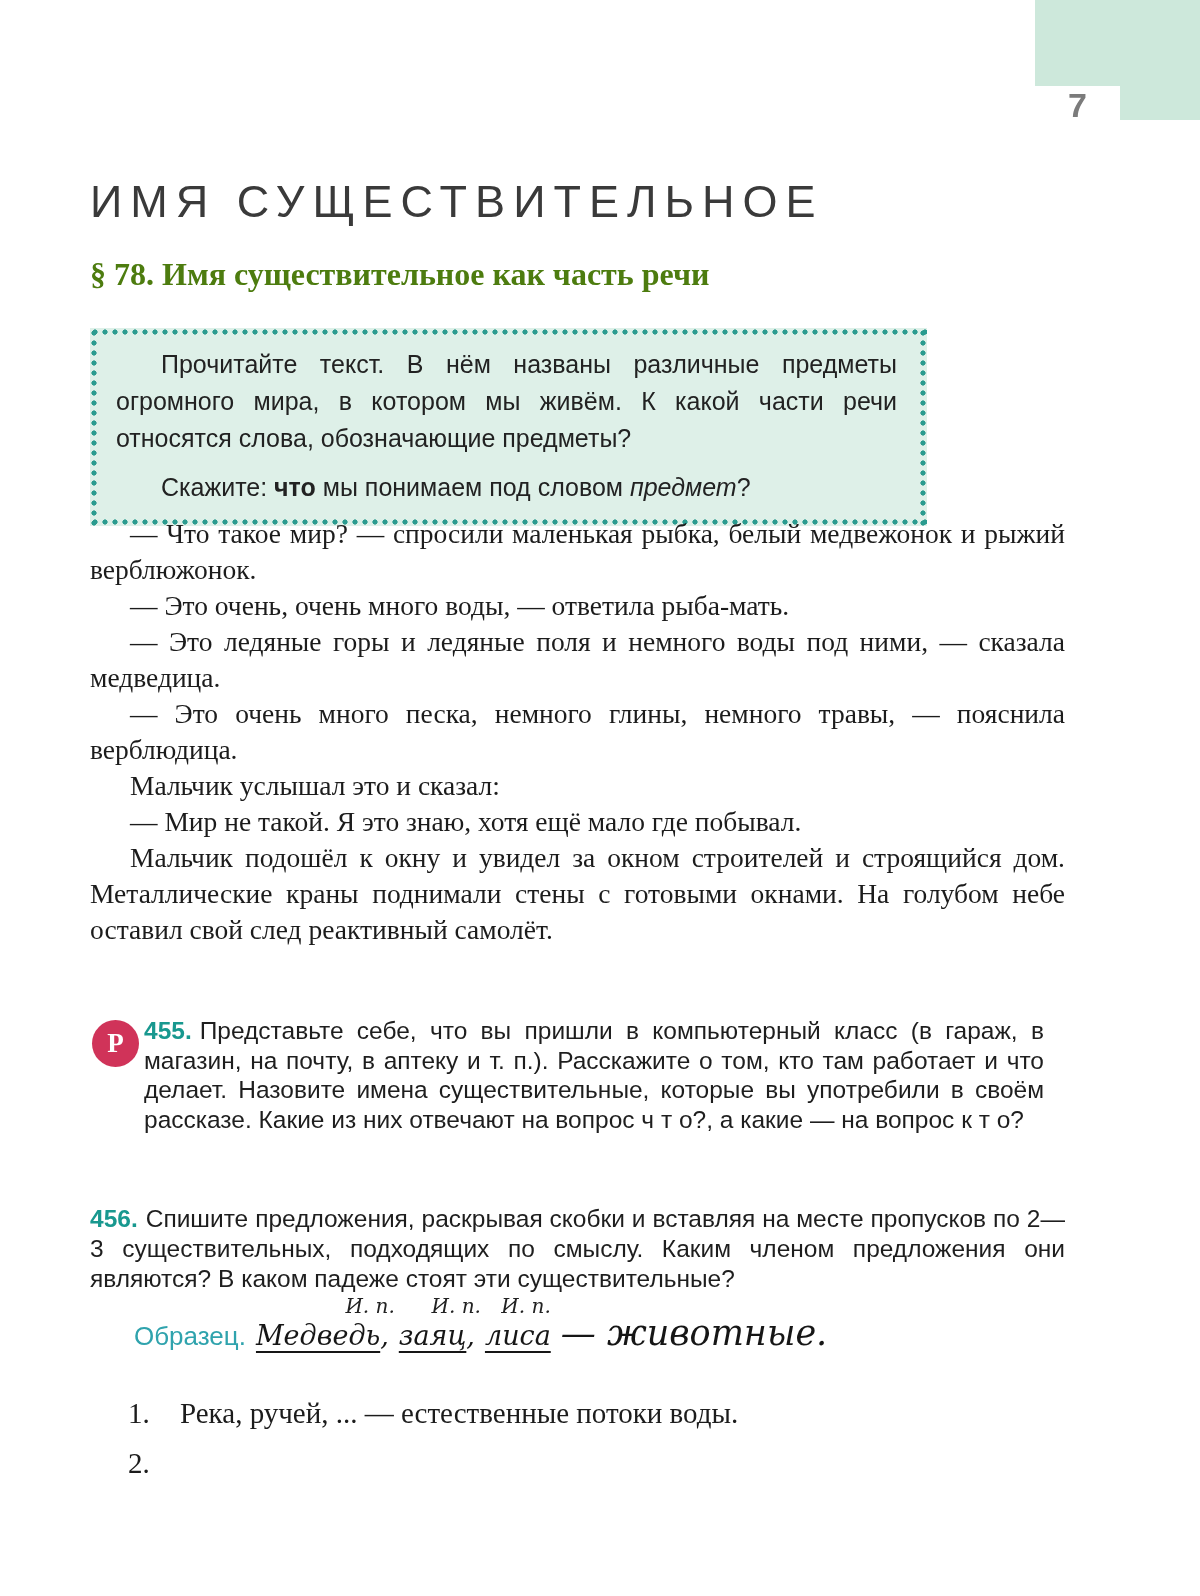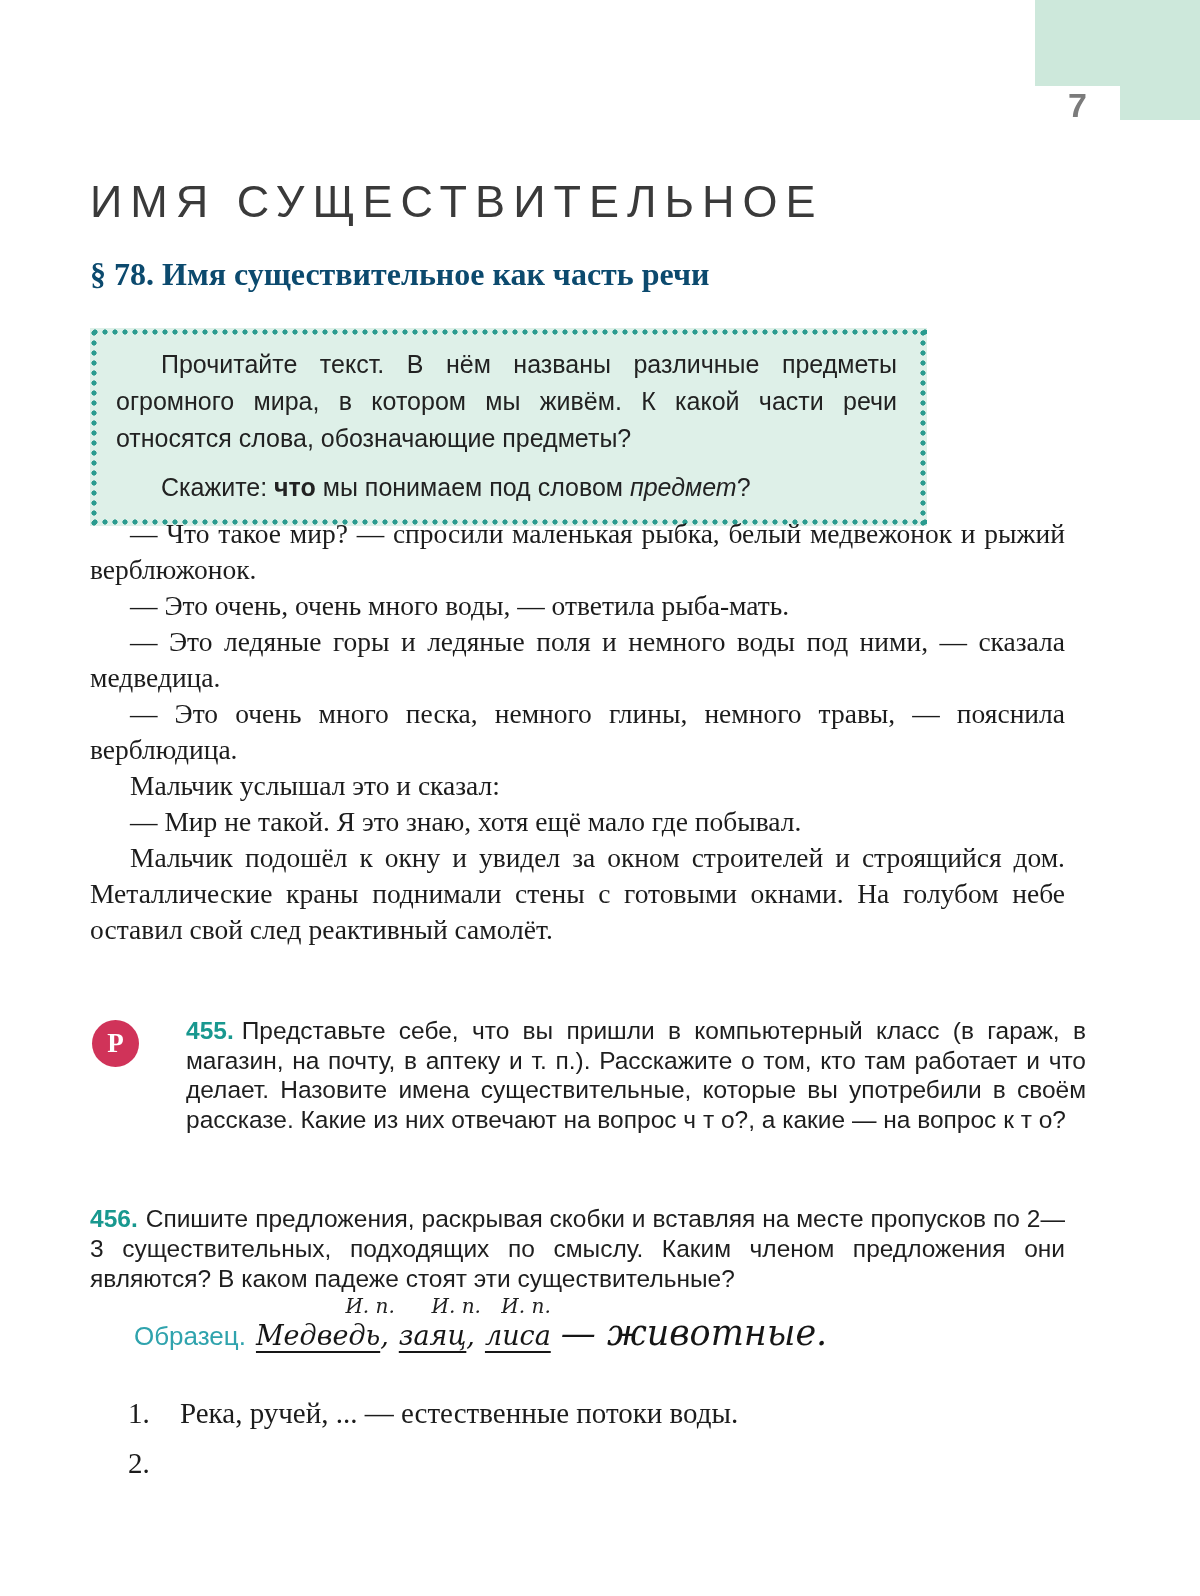--- a/index.html
+++ b/index.html
@@ -63,7 +63,7 @@
     font-family: "Liberation Serif", serif;
     font-weight: 700;
     font-size: 32px;
-    color: #0c4a6e;
+    color: #4d7c0f;
     white-space: nowrap;
   }
 

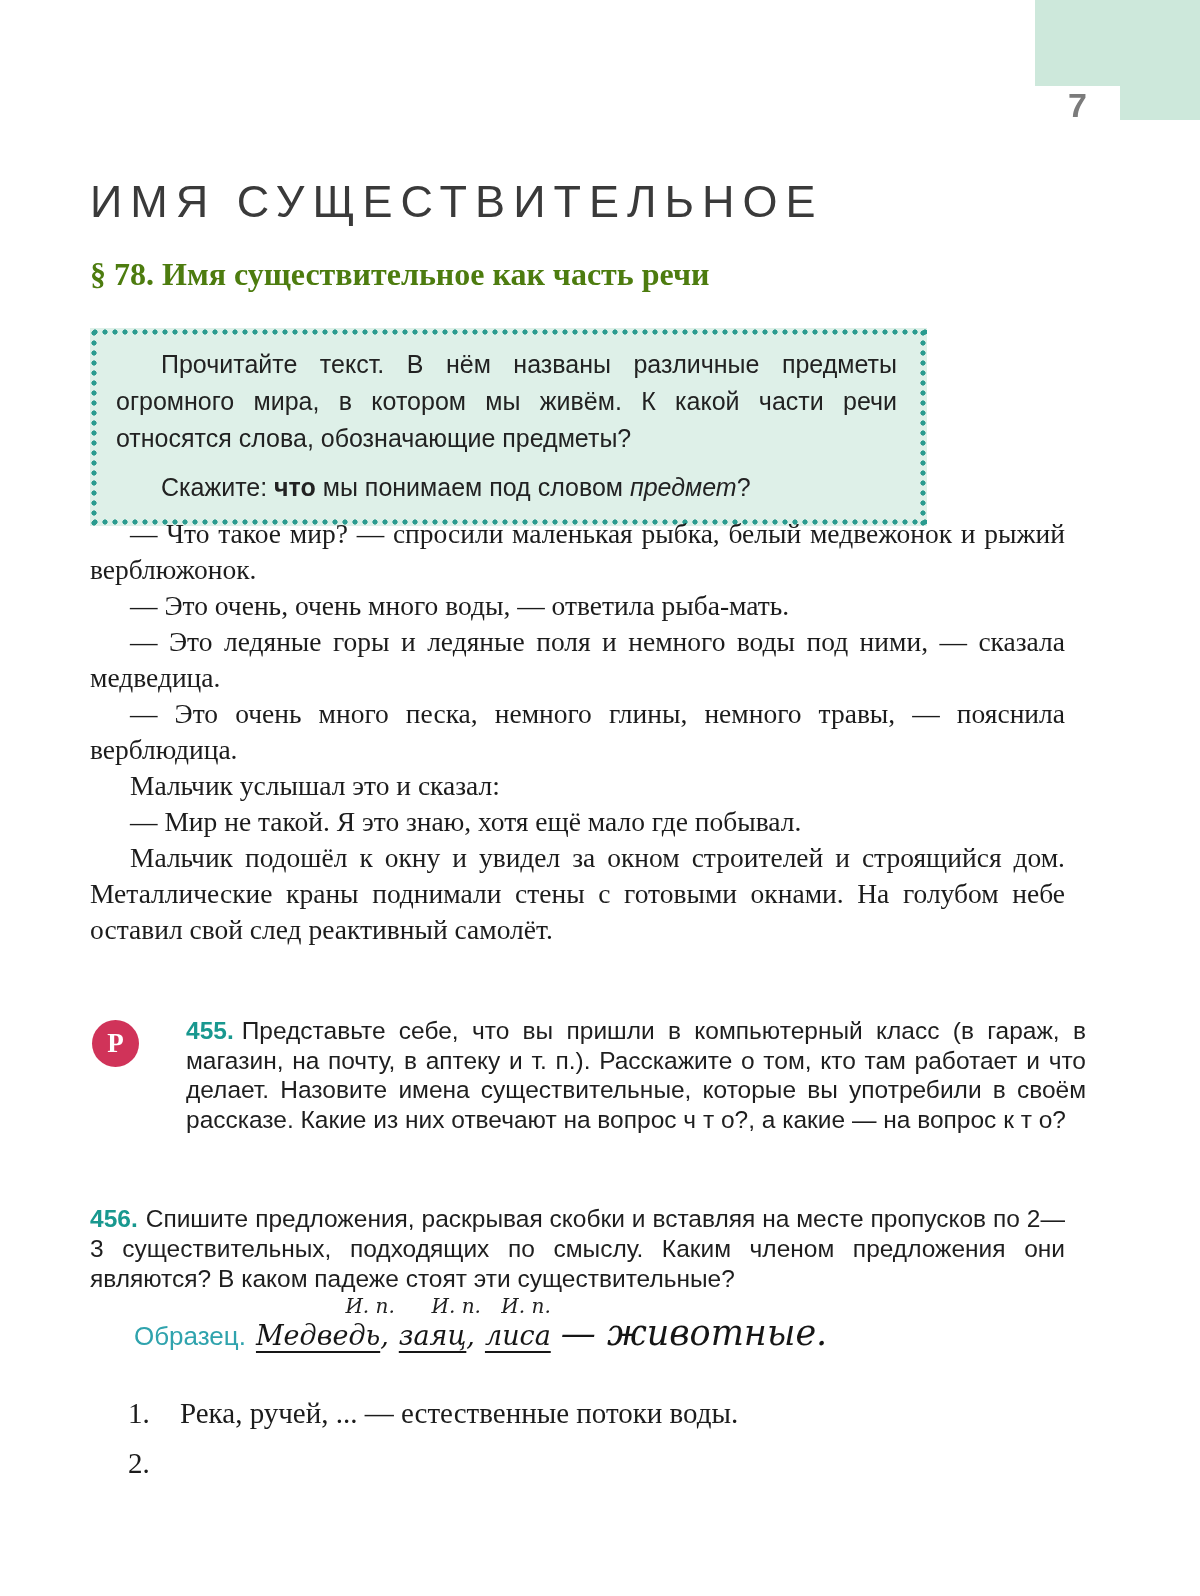--- a/index.html
+++ b/index.html
@@ -126,7 +126,7 @@
     color: #ffffff;
   }
   .exercise-455 .ex-text {
-    margin-left: 96px;
+    margin-left: 54px;
     width: 900px;
     font-family: "Liberation Sans", sans-serif;
     font-size: 24.5px;

